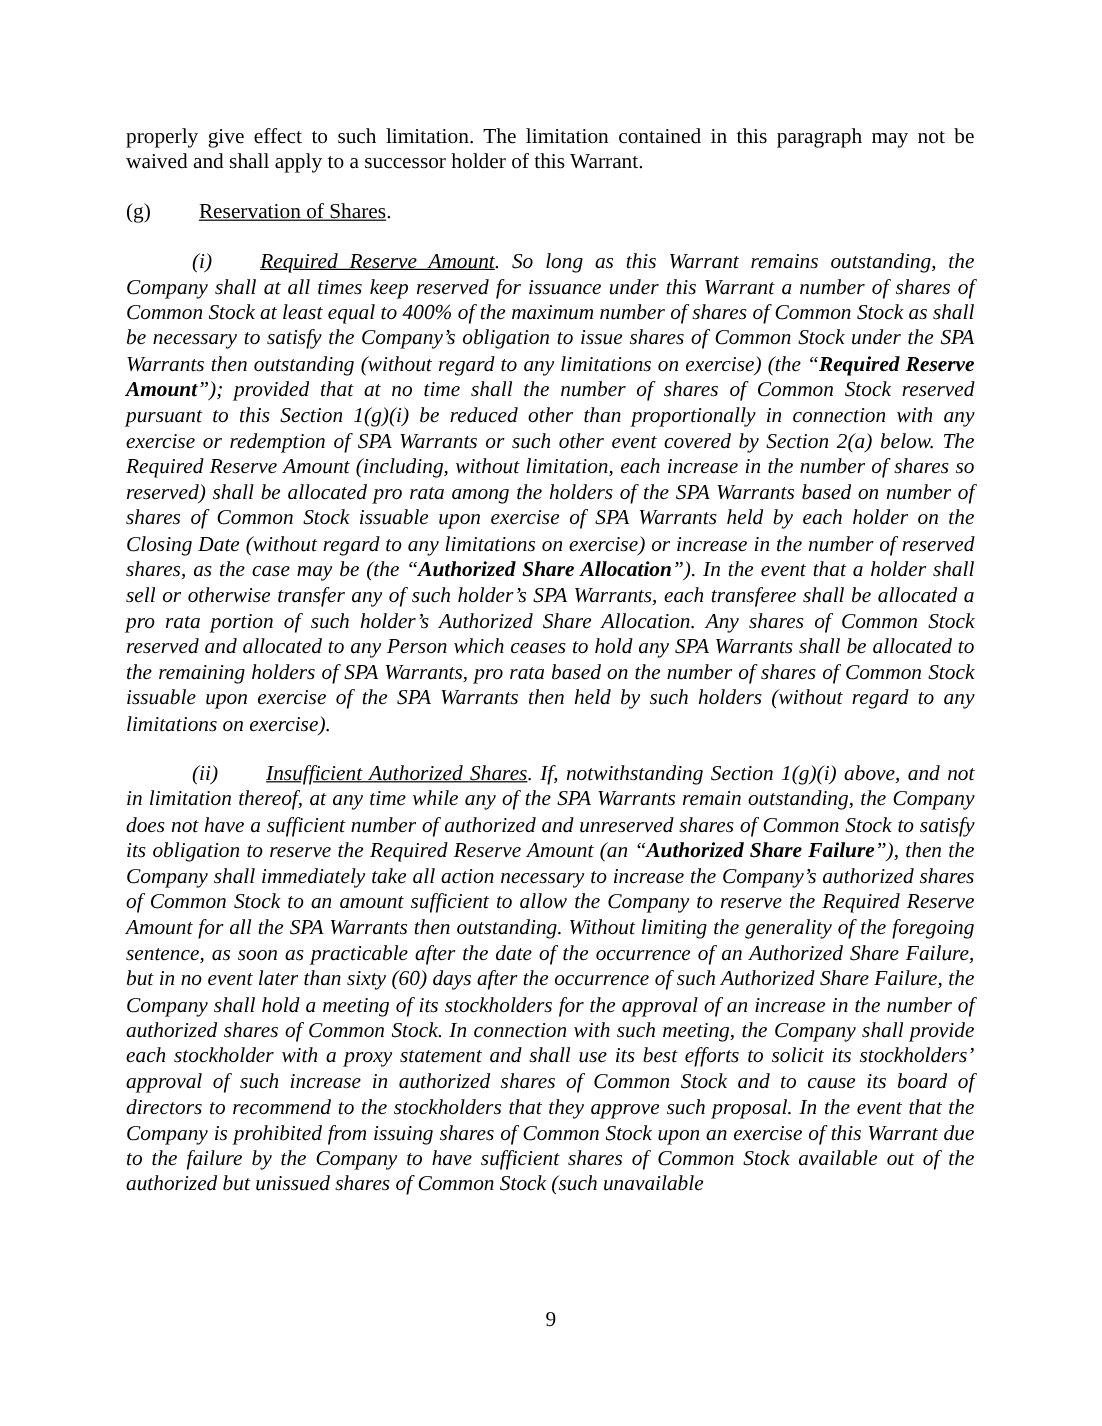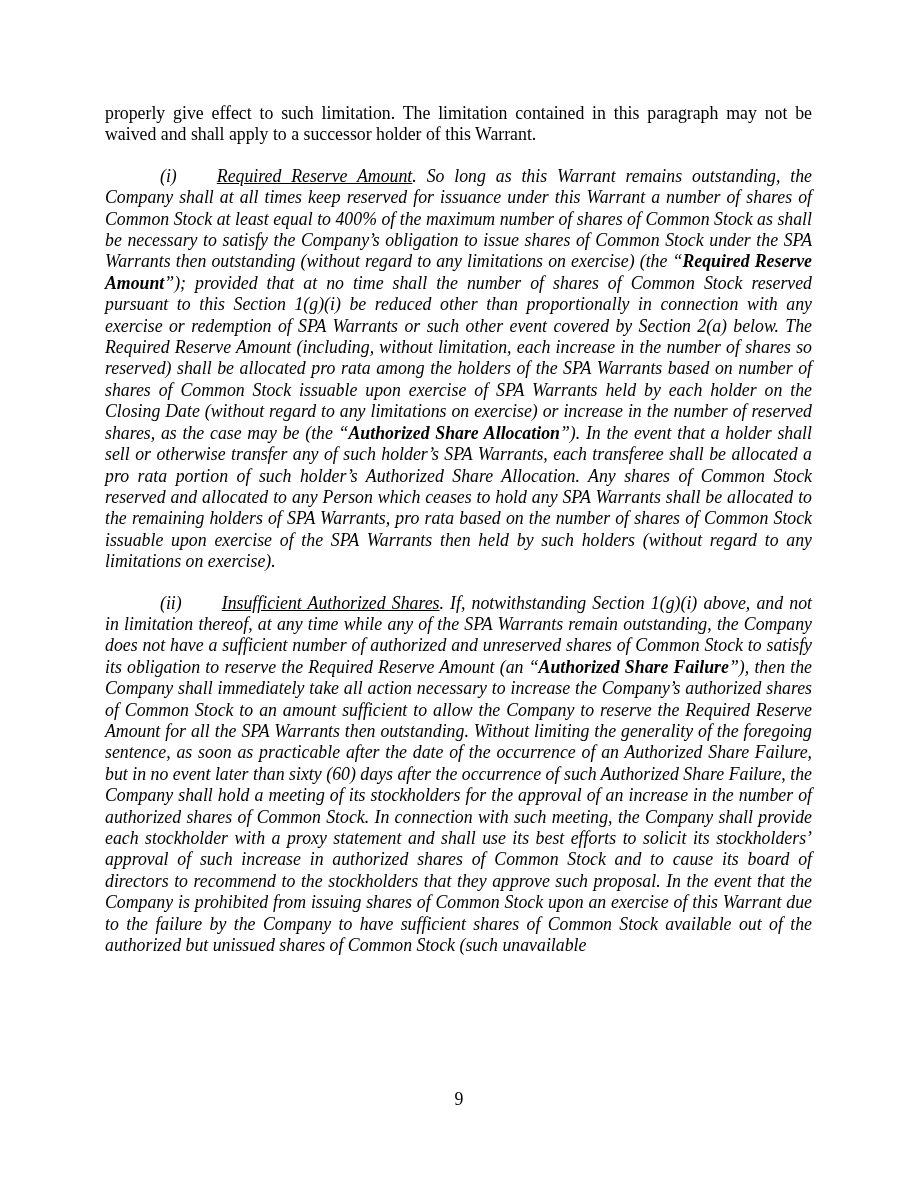--- a/index.html
+++ b/index.html
@@ -57,6 +57,7 @@
 <div class="page">
   <div class="content">
     <p class="para"><span class="seg-n">properly give effect to such limitation. The limitation contained in this paragraph may not be waived and shall apply to a successor holder of this Warrant.</span></p>
+    <p class="para hang"><span class="seg-n">(g)</span><span class="seg-tab"></span><span class="seg-u">Reservation of Shares</span><span class="seg-n">.</span></p>
     <p class="para hang first-indent"><span class="seg-n">(i)</span><span class="seg-tab"></span><span class="seg-u">Required Reserve Amount</span><span class="seg-n">. So long as this Warrant remains outstanding, the Company shall at all times keep reserved for issuance under this Warrant a number of shares of Common Stock at least equal to 400% of the maximum number of shares of Common Stock as shall be necessary to satisfy the Company’s obligation to issue shares of Common Stock under the SPA Warrants then outstanding (without regard to any limitations on exercise) (the “</span><span class="seg-b">Required Reserve Amount</span><span class="seg-n">”); provided that at no time shall the number of shares of Common Stock reserved pursuant to this Section 1(g)(i) be reduced other than proportionally in connection with any exercise or redemption of SPA Warrants or such other event covered by Section 2(a) below. The Required Reserve Amount (including, without limitation, each increase in the number of shares so reserved) shall be allocated pro rata among the holders of the SPA Warrants based on number of shares of Common Stock issuable upon exercise of SPA Warrants held by each holder on the Closing Date (without regard to any limitations on exercise) or increase in the number of reserved shares, as the case may be (the “</span><span class="seg-b">Authorized Share Allocation</span><span class="seg-n">”). In the event that a holder shall sell or otherwise transfer any of such holder’s SPA Warrants, each transferee shall be allocated a pro rata portion of such holder’s Authorized Share Allocation. Any shares of Common Stock reserved and allocated to any Person which ceases to hold any SPA Warrants shall be allocated to the remaining holders of SPA Warrants, pro rata based on the number of shares of Common Stock issuable upon exercise of the SPA Warrants then held by such holders (without regard to any limitations on exercise).</span></p>
     <p class="para hang first-indent"><span class="seg-n">(ii)</span><span class="seg-tab"></span><span class="seg-u">Insufficient Authorized Shares</span><span class="seg-n">. If, notwithstanding Section 1(g)(i) above, and not in limitation thereof, at any time while any of the SPA Warrants remain outstanding, the Company does not have a sufficient number of authorized and unreserved shares of Common Stock to satisfy its obligation to reserve the Required Reserve Amount (an “</span><span class="seg-b">Authorized Share Failure</span><span class="seg-n">”), then the Company shall immediately take all action necessary to increase the Company’s authorized shares of Common Stock to an amount sufficient to allow the Company to reserve the Required Reserve Amount for all the SPA Warrants then outstanding. Without limiting the generality of the foregoing sentence, as soon as practicable after the date of the occurrence of an Authorized Share Failure, but in no event later than sixty (60) days after the occurrence of such Authorized Share Failure, the Company shall hold a meeting of its stockholders for the approval of an increase in the number of authorized shares of Common Stock. In connection with such meeting, the Company shall provide each stockholder with a proxy statement and shall use its best efforts to solicit its stockholders’ approval of such increase in authorized shares of Common Stock and to cause its board of directors to recommend to the stockholders that they approve such proposal. In the event that the Company is prohibited from issuing shares of Common Stock upon an exercise of this Warrant due to the failure by the Company to have sufficient shares of Common Stock available out of the authorized but unissued shares of Common Stock (such unavailable</span></p>
   </div>

